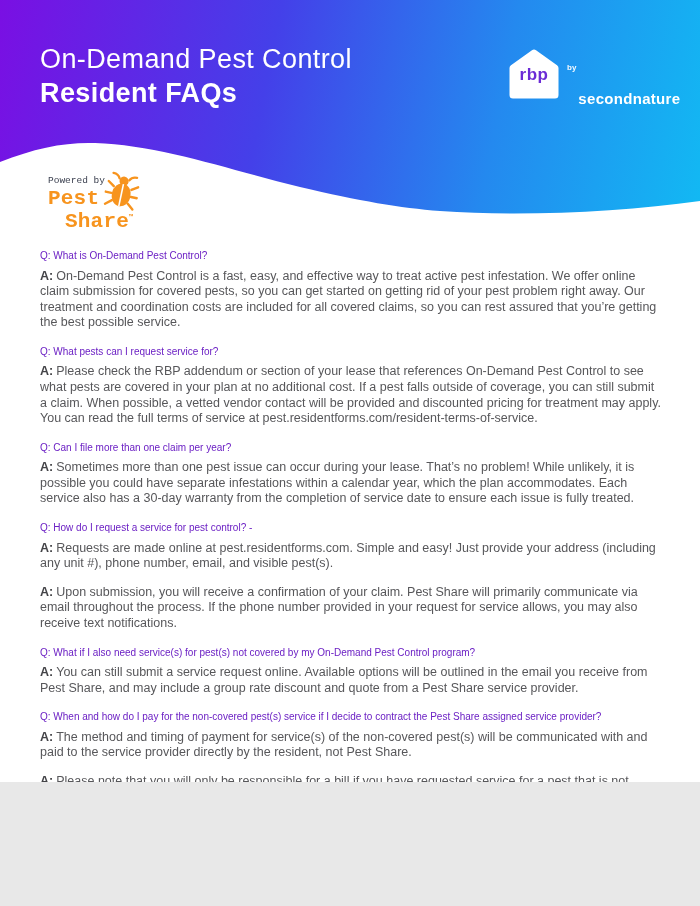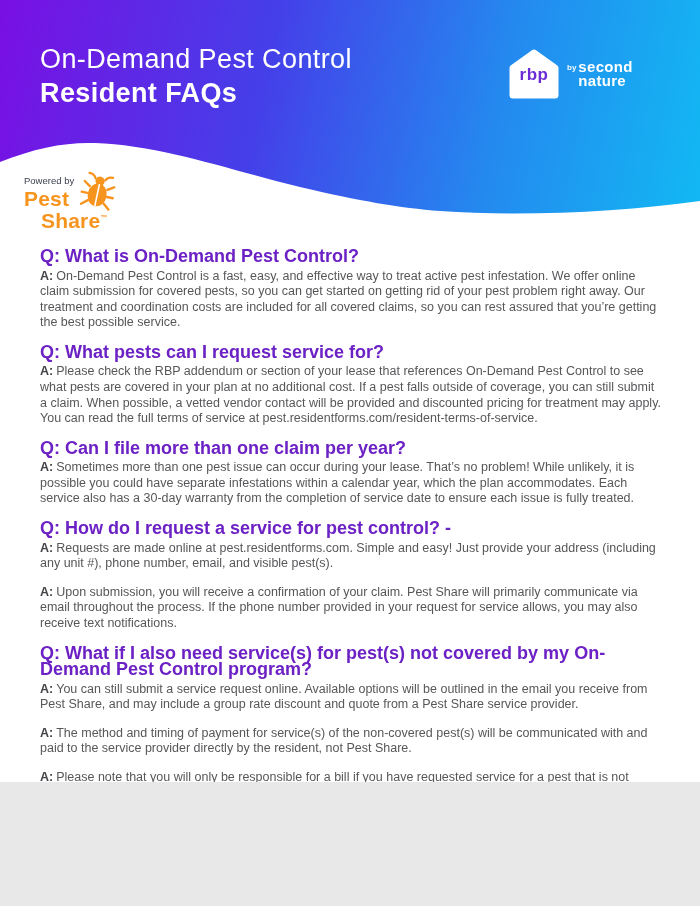--- a/index.html
+++ b/index.html
@@ -47,7 +47,7 @@
   }
   .sn-lockup{margin-left:6px;margin-top:12px;color:#ffffff;display:flex;}
   .sn-by{font-size:8px;font-weight:700;margin-top:3px;margin-right:2px;opacity:.95;}
-  .sn-words{display:flex;flex-direction:column;align-items:flex-start;}
+  .sn-words{display:flex;flex-direction:row;align-items:flex-end;}
   .sn-word{font-size:15px;font-weight:700;line-height:14px;letter-spacing:.3px;}
   
   .powered-by{position:absolute;left:24px;top:175px;}

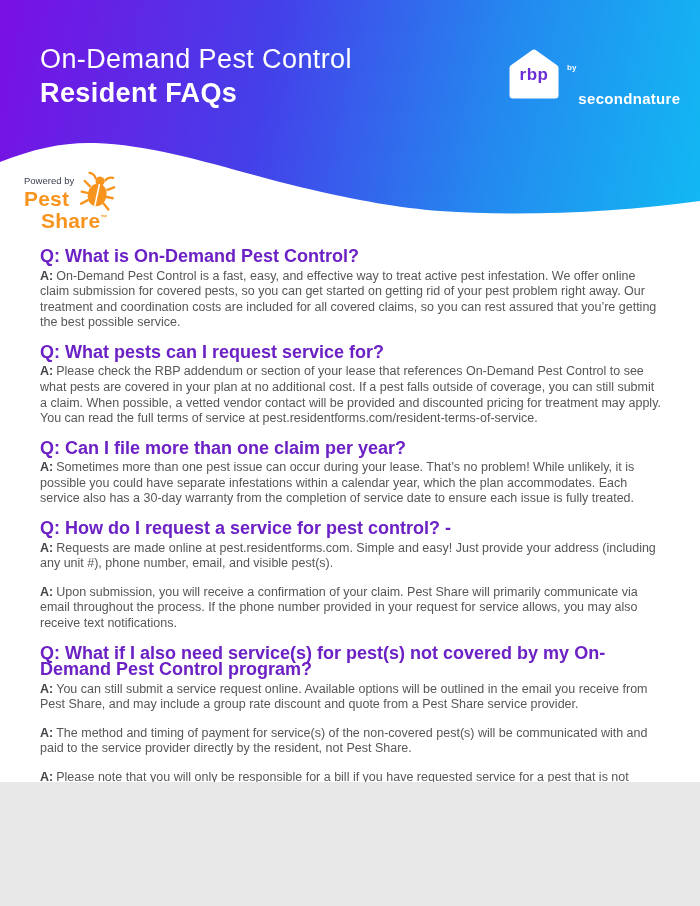--- a/index.html
+++ b/index.html
@@ -50,7 +50,7 @@
   .sn-words{display:flex;flex-direction:row;align-items:flex-end;}
   .sn-word{font-size:15px;font-weight:700;line-height:14px;letter-spacing:.3px;}
   
-  .powered-by{position:absolute;left:24px;top:175px;}
+  .powered-by{position:absolute;left:48px;top:175px;font-family:Liberation Mono, monospace;}
   .powered-label{font-size:9.5px;font-weight:500;color:var(--powered-label);margin-bottom:3px;}
   .pest-word{font-size:21px;font-weight:700;color:var(--orange);line-height:19px;letter-spacing:.2px;}
   .share-row{margin-left:17px;}

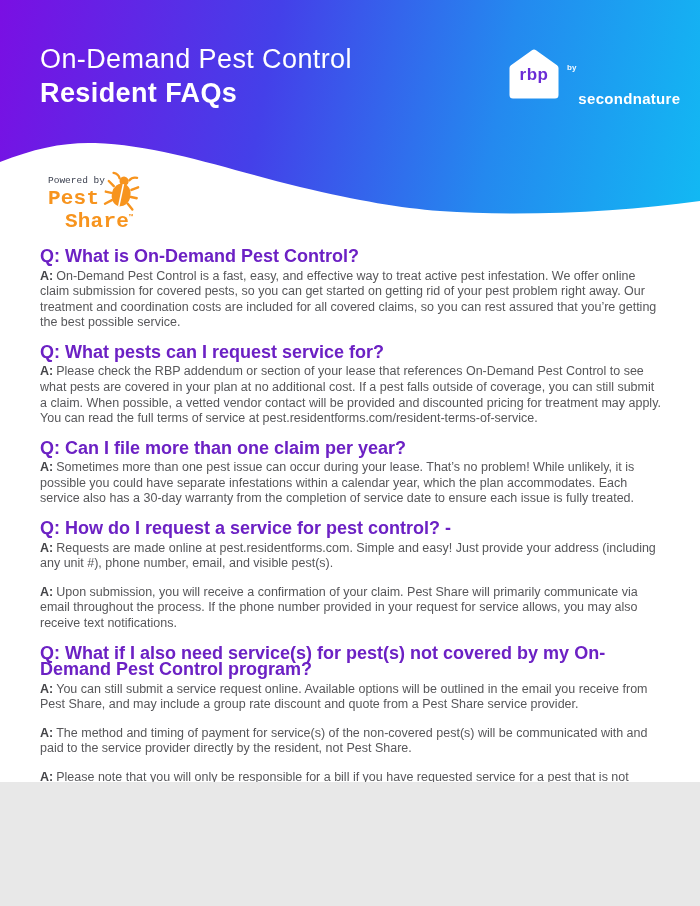--- a/index.html
+++ b/index.html
@@ -61,7 +61,7 @@
   .faq-item{margin-bottom:13px;}
   .question{
     color:var(--question-purple);
-    font-size:18px;font-weight:700;line-height:16.5px;
+    font-size:10px;font-weight:400;line-height:16.5px;
     margin-bottom:4px;
   }
   .answer{

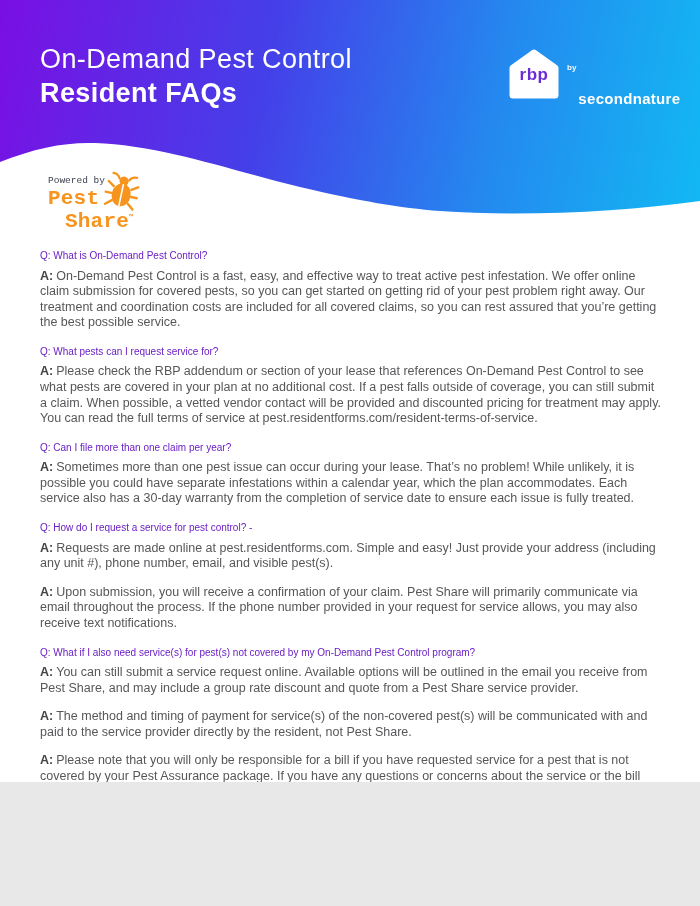--- a/index.html
+++ b/index.html
@@ -155,6 +155,7 @@
     </section>
 
     <section class="faq-item">
+      <h3 class="question">Q: When and how do I pay for the non-covered pest(s) service if I decide to contract the Pest Share assigned service provider?</h3>
       <p class="answer"><span class="a-prefix">A:</span><span>The method and timing of payment for service(s) of the non-covered pest(s) will be communicated with and paid to the service provider directly by the resident, not Pest Share.</span></p>
     </section>
 

